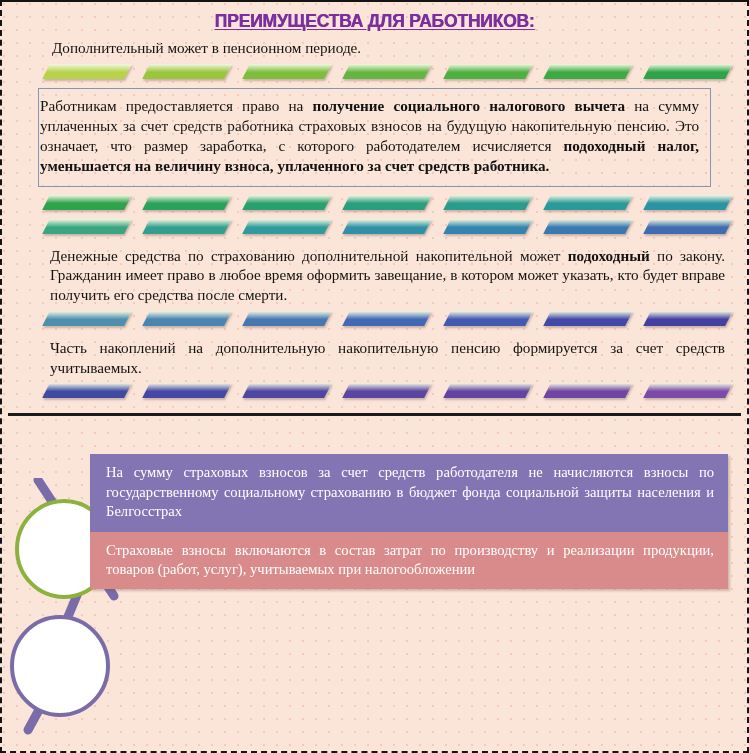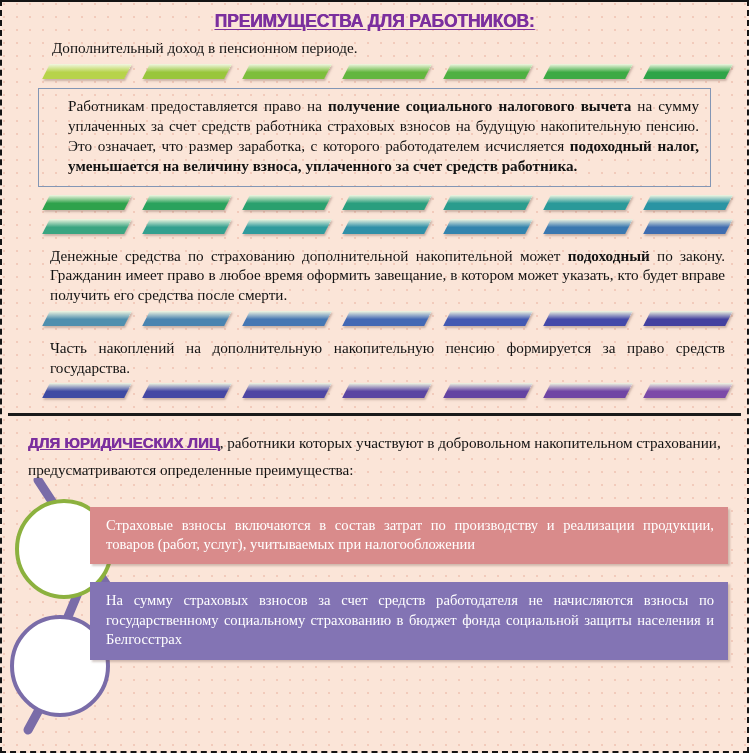--- a/index.html
+++ b/index.html
@@ -162,7 +162,7 @@
 
     <div class="title">ПРЕИМУЩЕСТВА ДЛЯ РАБОТНИКОВ:</div>
 
-    <p class="para p-lead">Дополнительный доход в пенсионном периоде.</p>
+    <p class="para p-lead">Дополнительный может в пенсионном периоде.</p>
 
     <div class="barstrip">
         <div class="bar" style="background: linear-gradient(rgb(242, 247, 226) 0%, rgb(183, 211, 74) 55%, rgb(183, 211, 74) 100%);"></div>

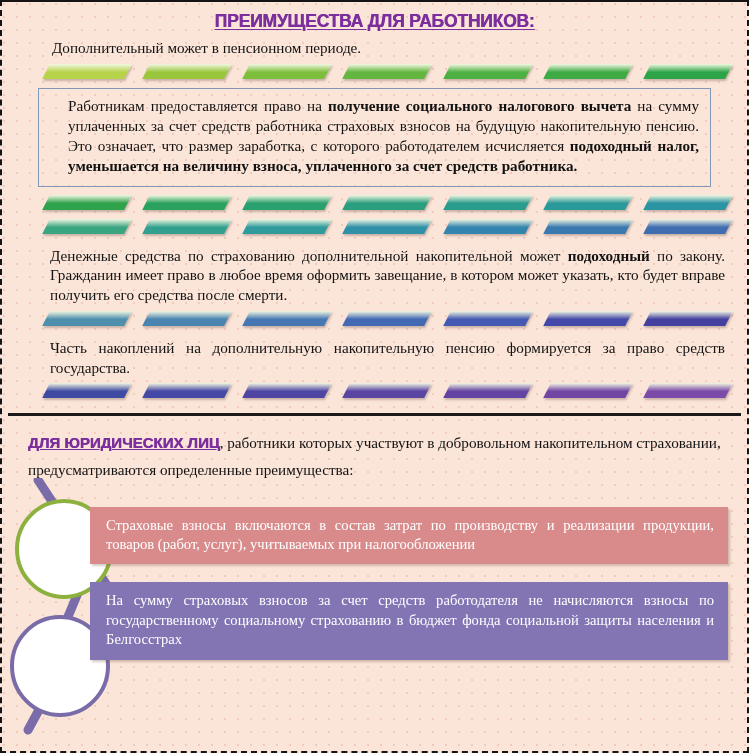--- a/index.html
+++ b/index.html
@@ -86,7 +86,7 @@
     margin: 6px 36px 8px 36px;
     border: 1px solid #8396b5;
     background: transparent;
-    padding: 7px 11px 9px 29px;
+    padding: 7px 11px 9px 1px;
   }
   .framed .para {
     padding: 0;

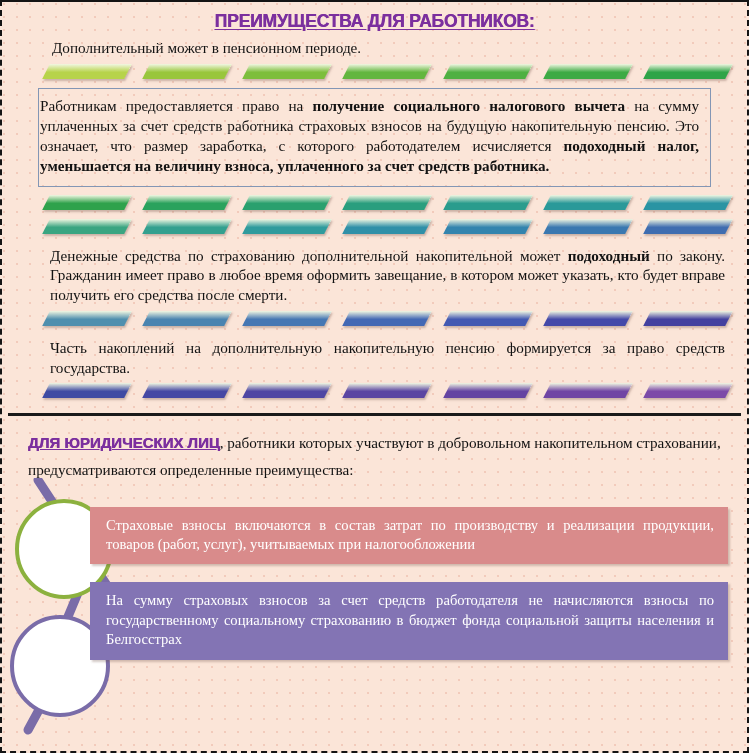--- a/index.html
+++ b/index.html
@@ -211,7 +211,7 @@
         <div class="bar" style="background: linear-gradient(rgb(242, 247, 226) 0%, rgb(67, 64, 159) 55%, rgb(67, 64, 159) 100%);"></div>
       </div>
 
-    <p class="para just block-gap">Часть накоплений на дополнительную накопительную пенсию формируется за право средств государства.</p>
+    <p class="para just block-gap">Часть накоплений на дополнительную накопительную пенсию формируется за счет средств учитываемых.</p>
 
     <div class="barstrip">
         <div class="bar" style="background: linear-gradient(rgb(242, 247, 226) 0%, rgb(63, 75, 163) 55%, rgb(63, 75, 163) 100%);"></div>

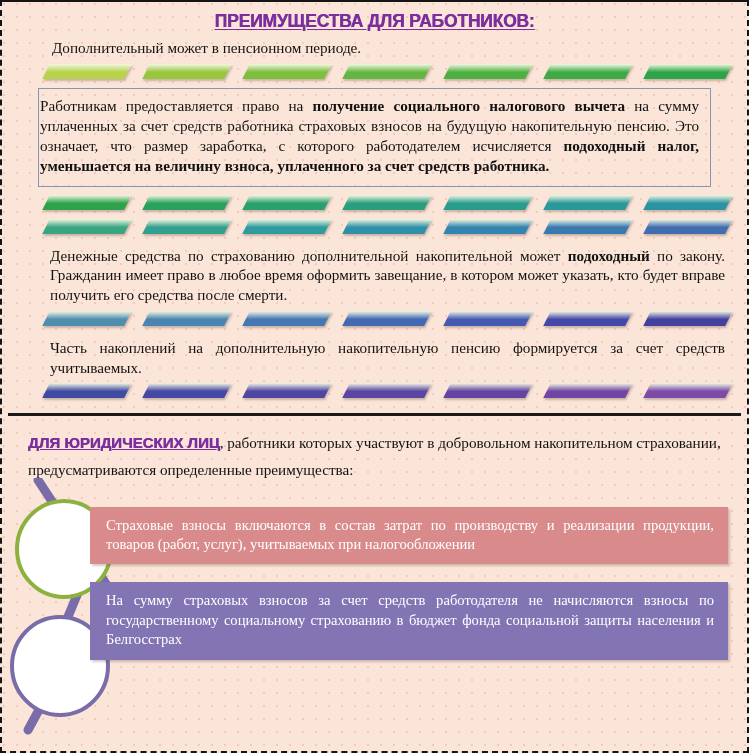--- a/index.html
+++ b/index.html
@@ -228,7 +228,6 @@
 
   <div class="bottom-section">
 
-    <p class="legal-line"><span class="legal-head">ДЛЯ ЮРИДИЧЕСКИХ ЛИЦ</span><span>, работники которых участвуют в добровольном накопительном страховании, предусматриваются определенные преимущества:</span></p>
 
     <svg class="deco" viewBox="0 0 200 260" xmlns="http://www.w3.org/2000/svg">
       <line x1="36" y1="2" x2="112" y2="118" stroke="#7a6ca8" stroke-width="9" stroke-linecap="round"></line>

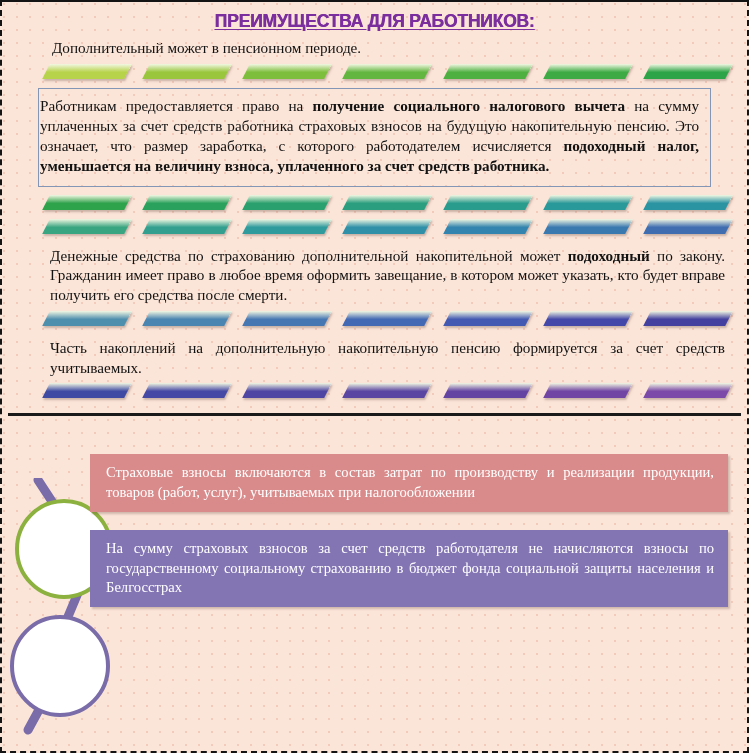--- a/index.html
+++ b/index.html
@@ -238,11 +238,11 @@
     </svg>
 
     <div class="callouts">
+      <div class="callout callout-purple">
+        <p>На сумму страховых взносов за счет средств работодателя не начисляются взносы по государственному социальному страхованию в бюджет фонда социальной защиты населения и Белгосстрах</p>
+      </div>
       <div class="callout callout-pink">
         <p>Страховые взносы включаются в состав затрат по производству и реализации продукции, товаров (работ, услуг), учитываемых при налогообложении</p>
-      </div>
-      <div class="callout callout-purple">
-        <p>На сумму страховых взносов за счет средств работодателя не начисляются взносы по государственному социальному страхованию в бюджет фонда социальной защиты населения и Белгосстрах</p>
       </div>
     </div>
   </div>

